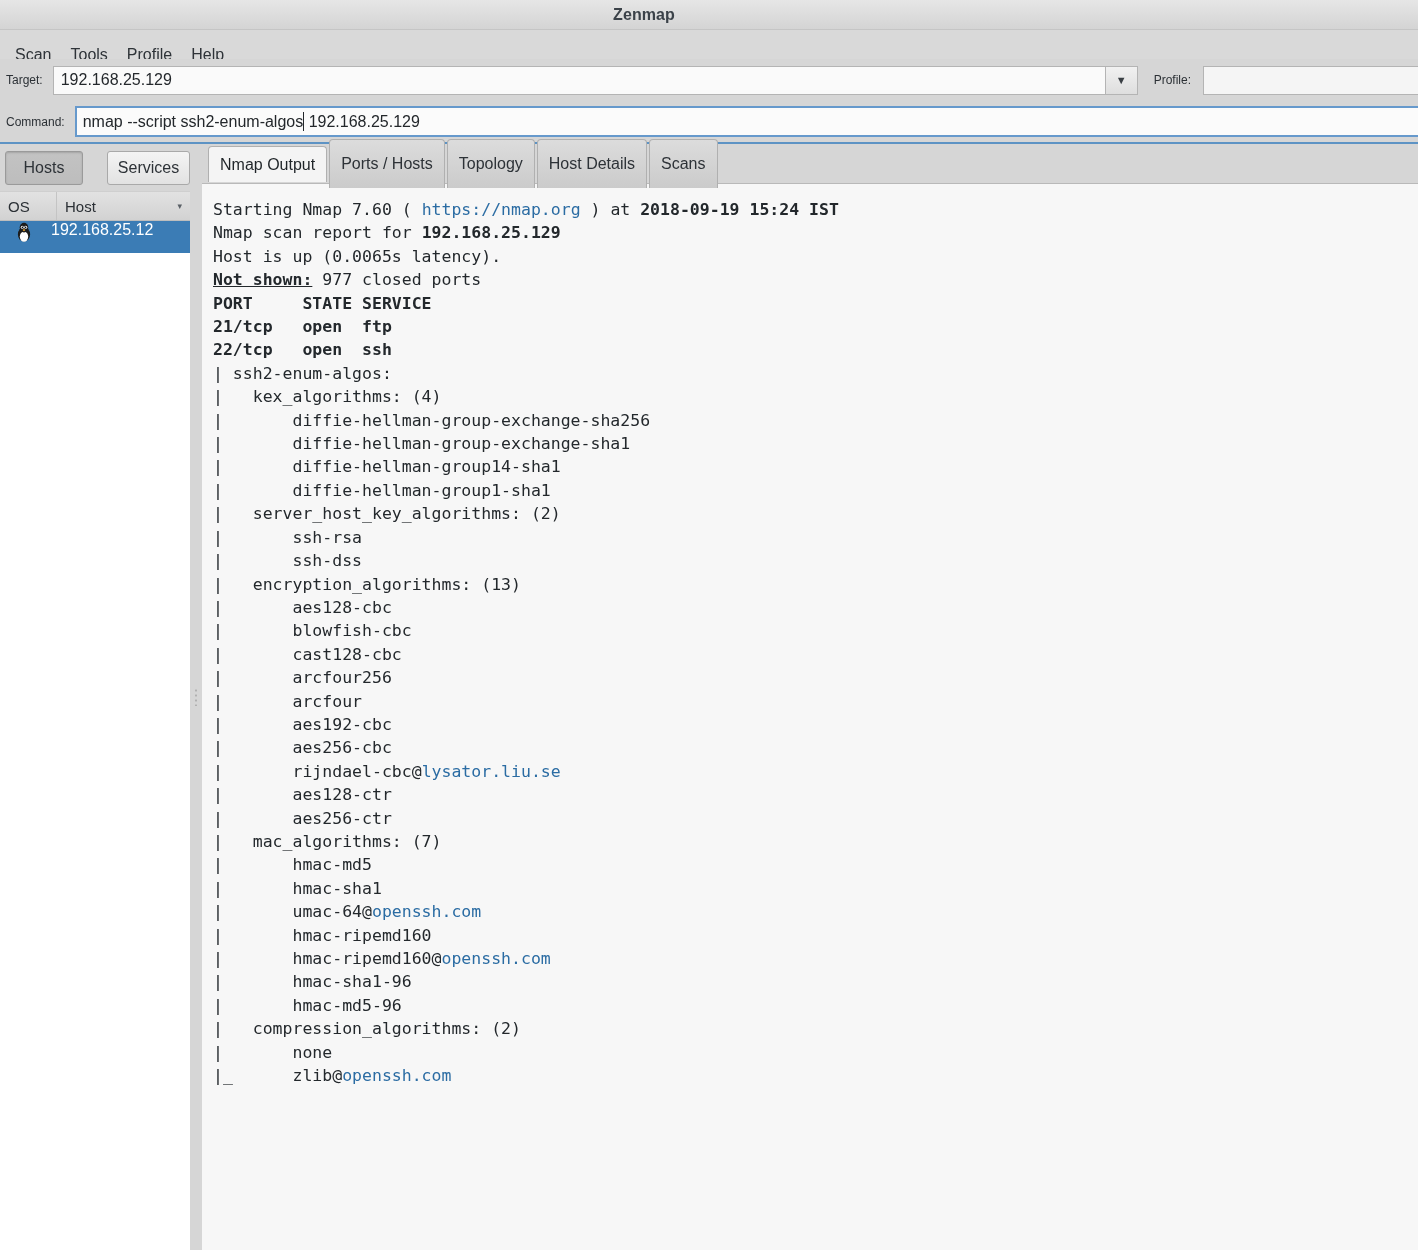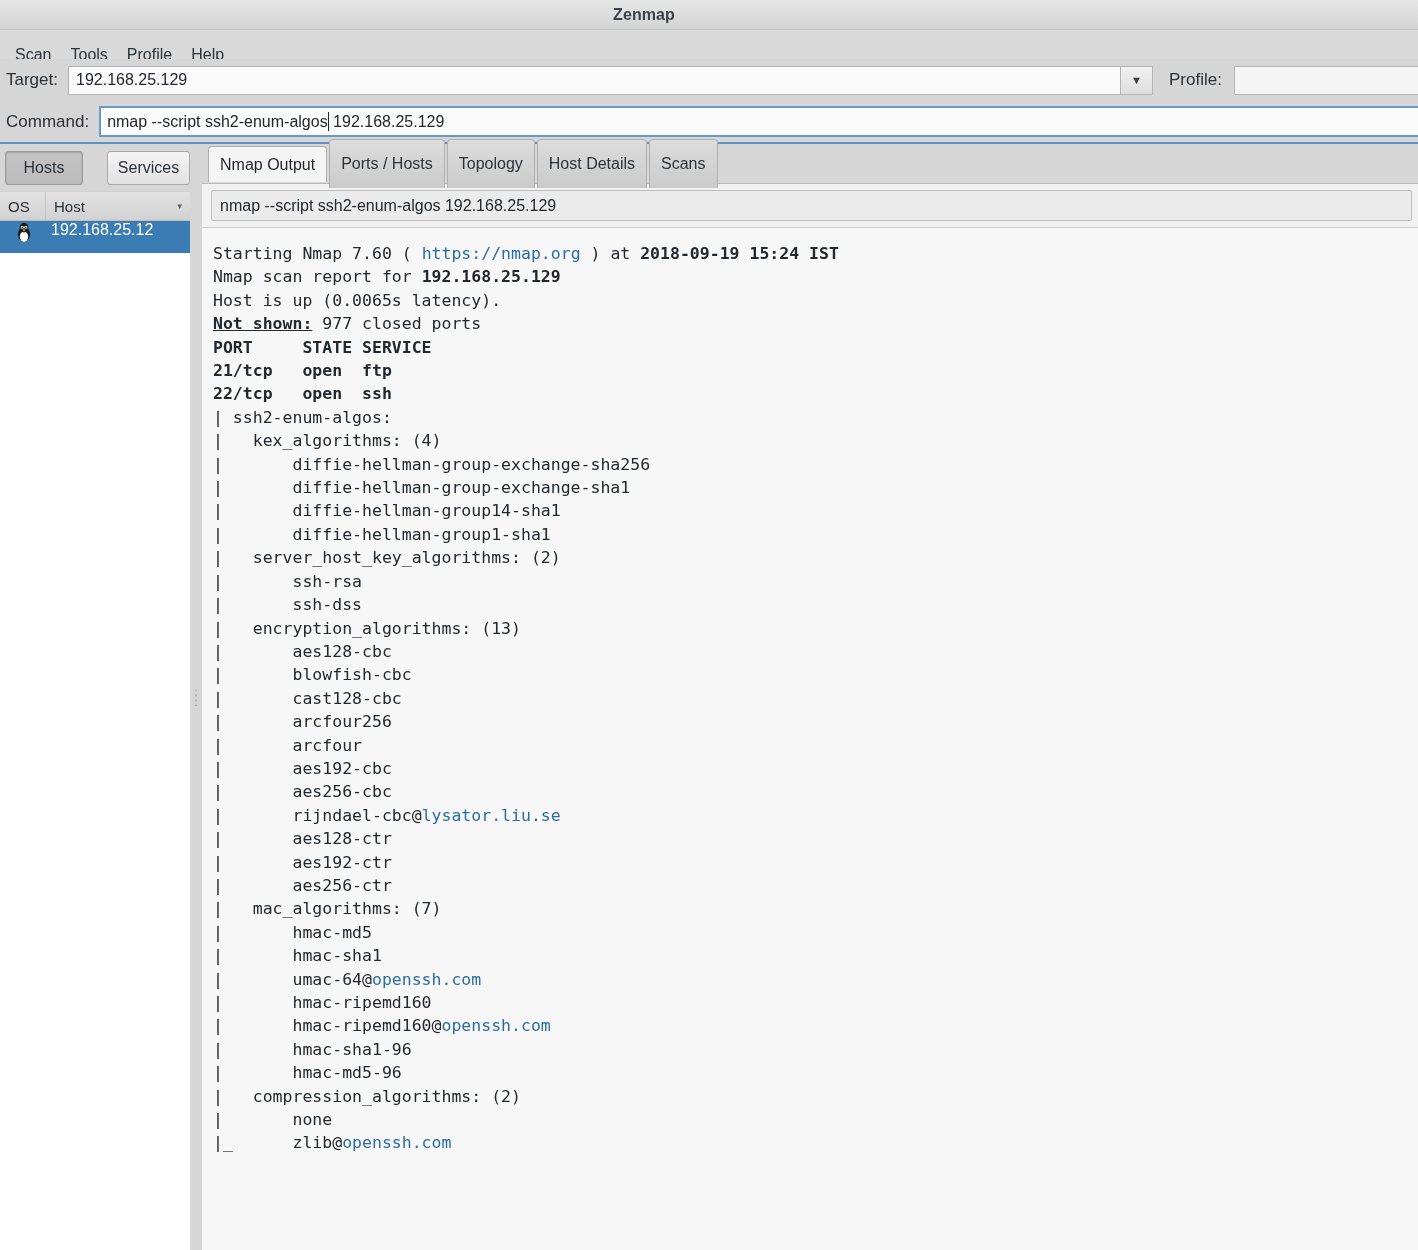--- a/index.html
+++ b/index.html
@@ -57,7 +57,7 @@
     flex: 0 0 auto;
   }
   .field-label {
-    font-size: 17px; color: #2b3035;
+    font-size: 12px; color: #2b3035;
     margin-right: 10px; white-space: nowrap;
   }
   .combo-wrap { display: flex; align-items: stretch; height: 29px; }

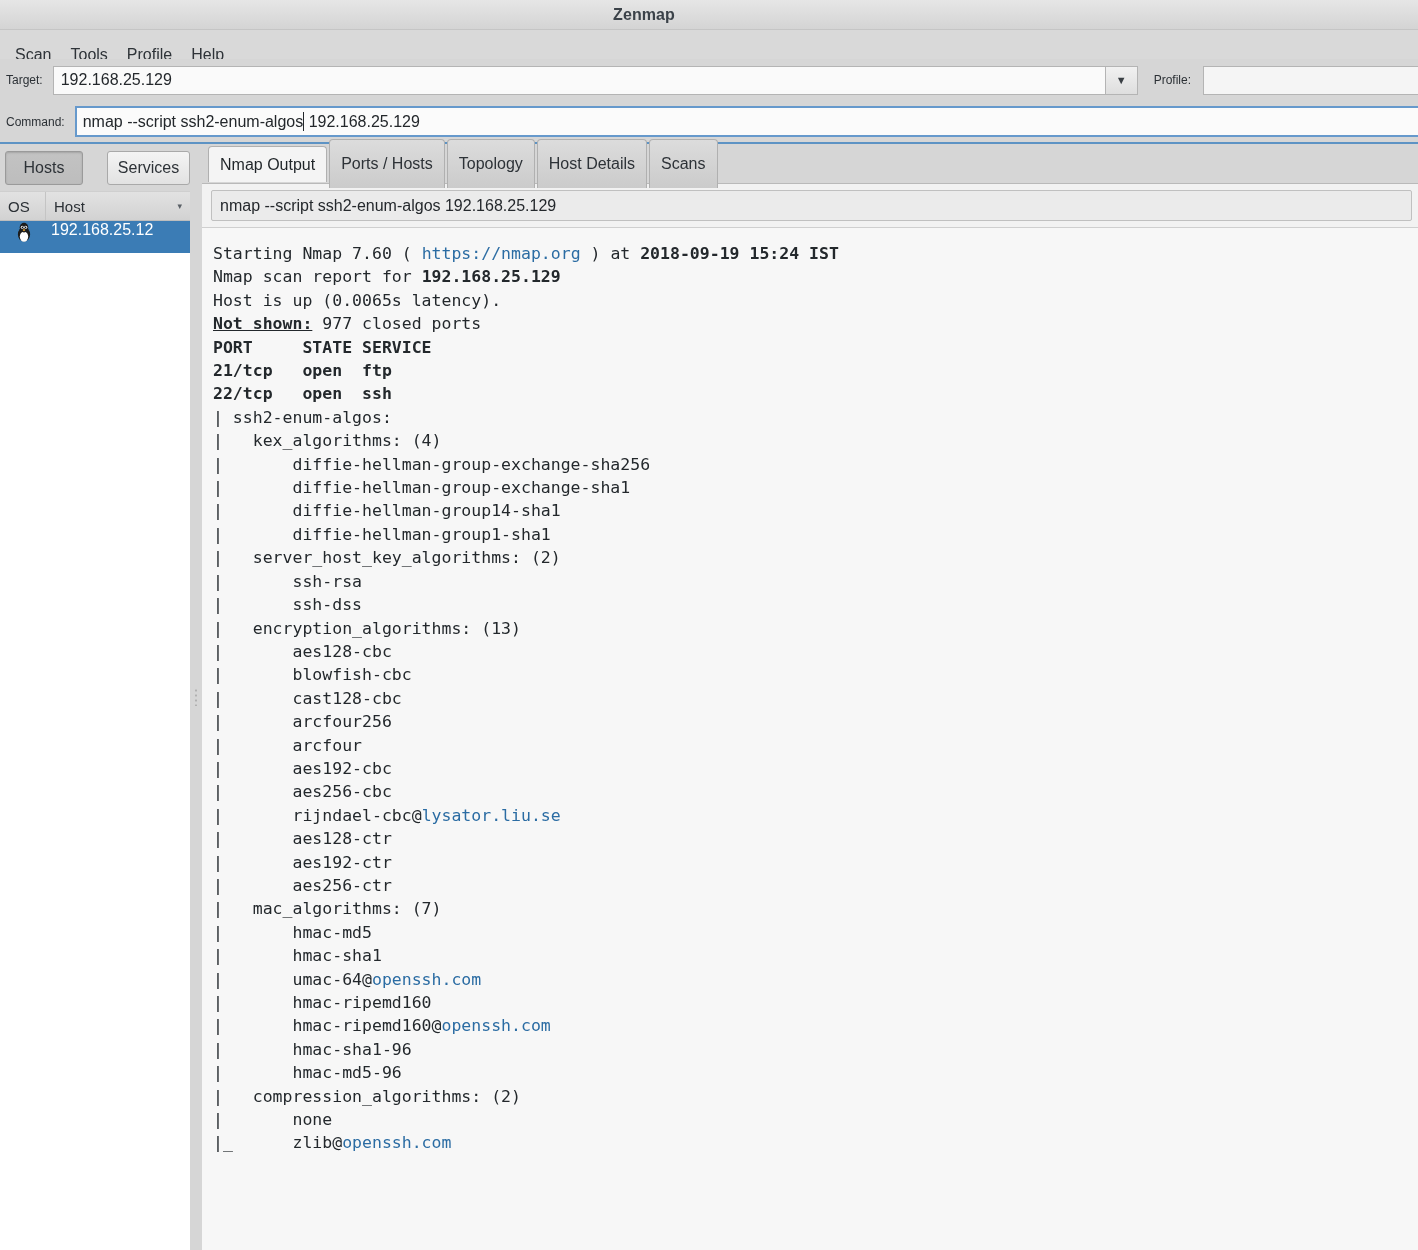--- a/index.html
+++ b/index.html
@@ -177,7 +177,7 @@
     background: linear-gradient(to bottom,#e2e2e2,#d2d2d2);
     cursor: pointer;
   }
-  .host-col.os { width: 46px; }
+  .host-col.os { width: 57px; }
   .host-col.host { flex: 1 1 auto; justify-content: space-between; border-right: none; }
   .sort-caret { font-size: 9px; color: #5a6066; }
   .host-rows { flex: 1 1 auto; background: #ffffff; }

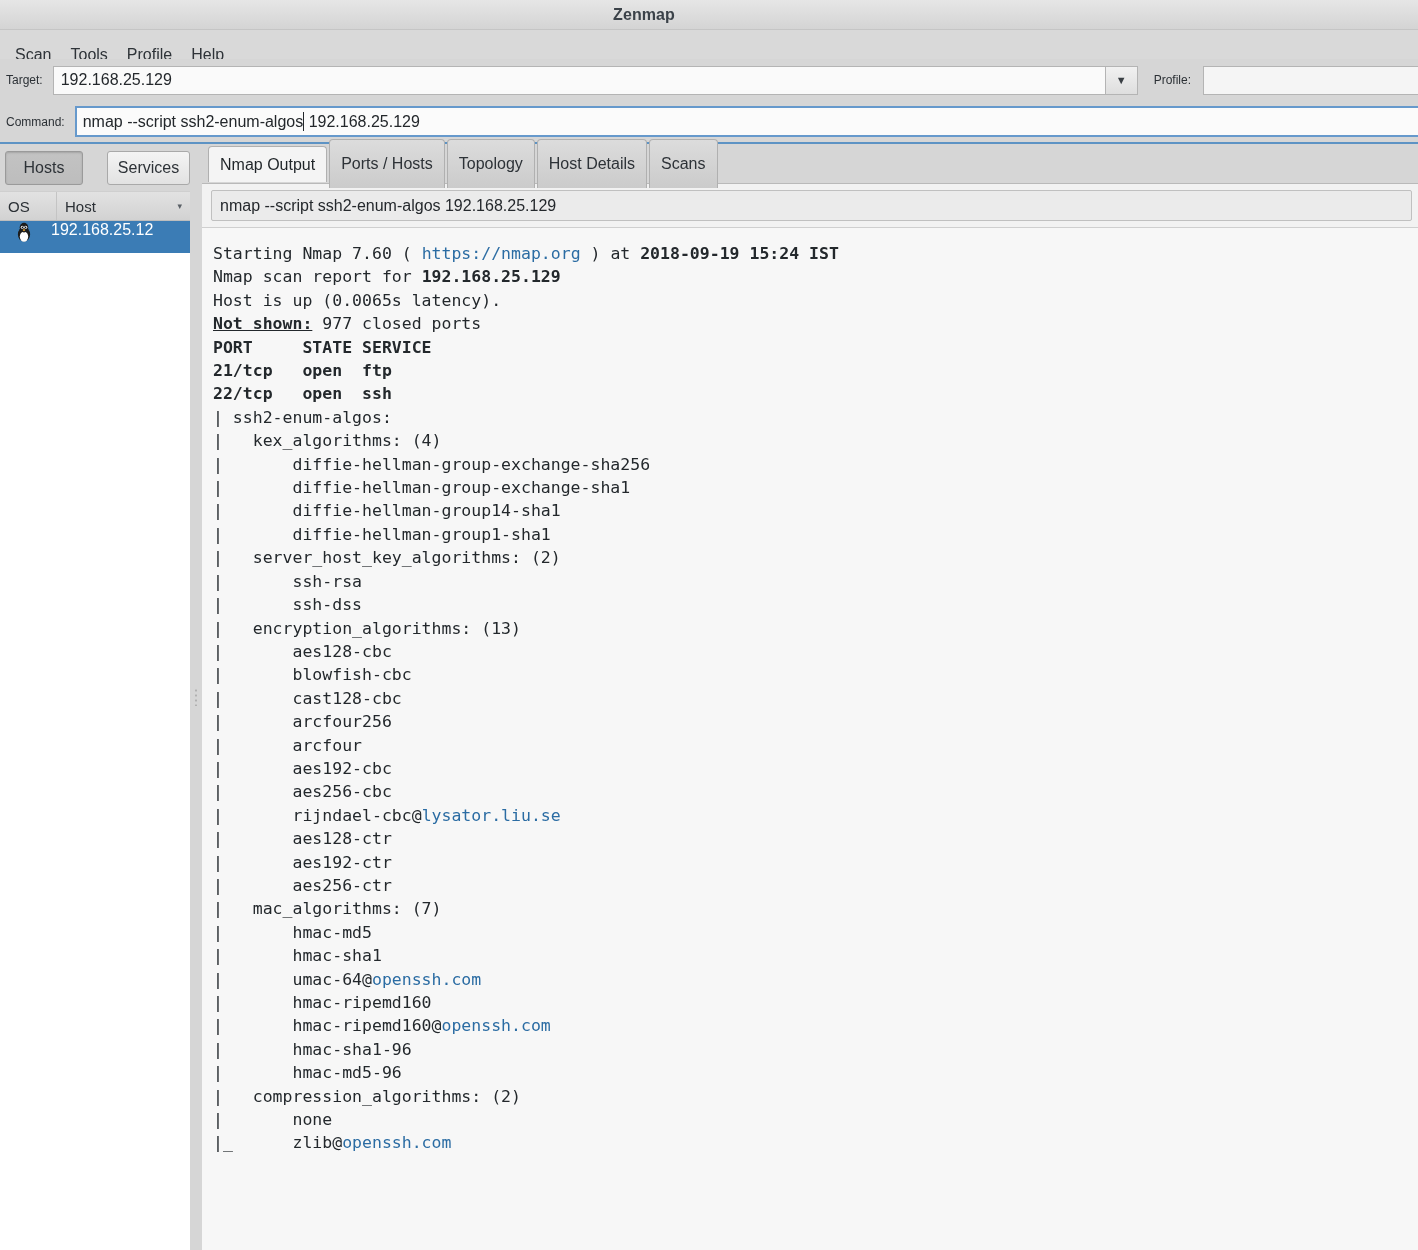--- a/index.html
+++ b/index.html
@@ -365,9 +365,6 @@
           <div class="tab">Host Details</div>
           <div class="tab">Scans</div>
         </div>
-      <div class="cmd-display-wrap">
-        <div class="cmd-display">nmap --script ssh2-enum-algos 192.168.25.129</div>
-      </div>
       <div class="output-area" id="output-area">
           <div class="out-line"><span>Starting Nmap 7.60 ( </span><span class="lnk">https://nmap.org</span><span> ) at </span><span><b>2018-09-19 15:24 IST</b></span></div>
           <div class="out-line"><span>Nmap scan report for </span><span><b>192.168.25.129</b></span></div>

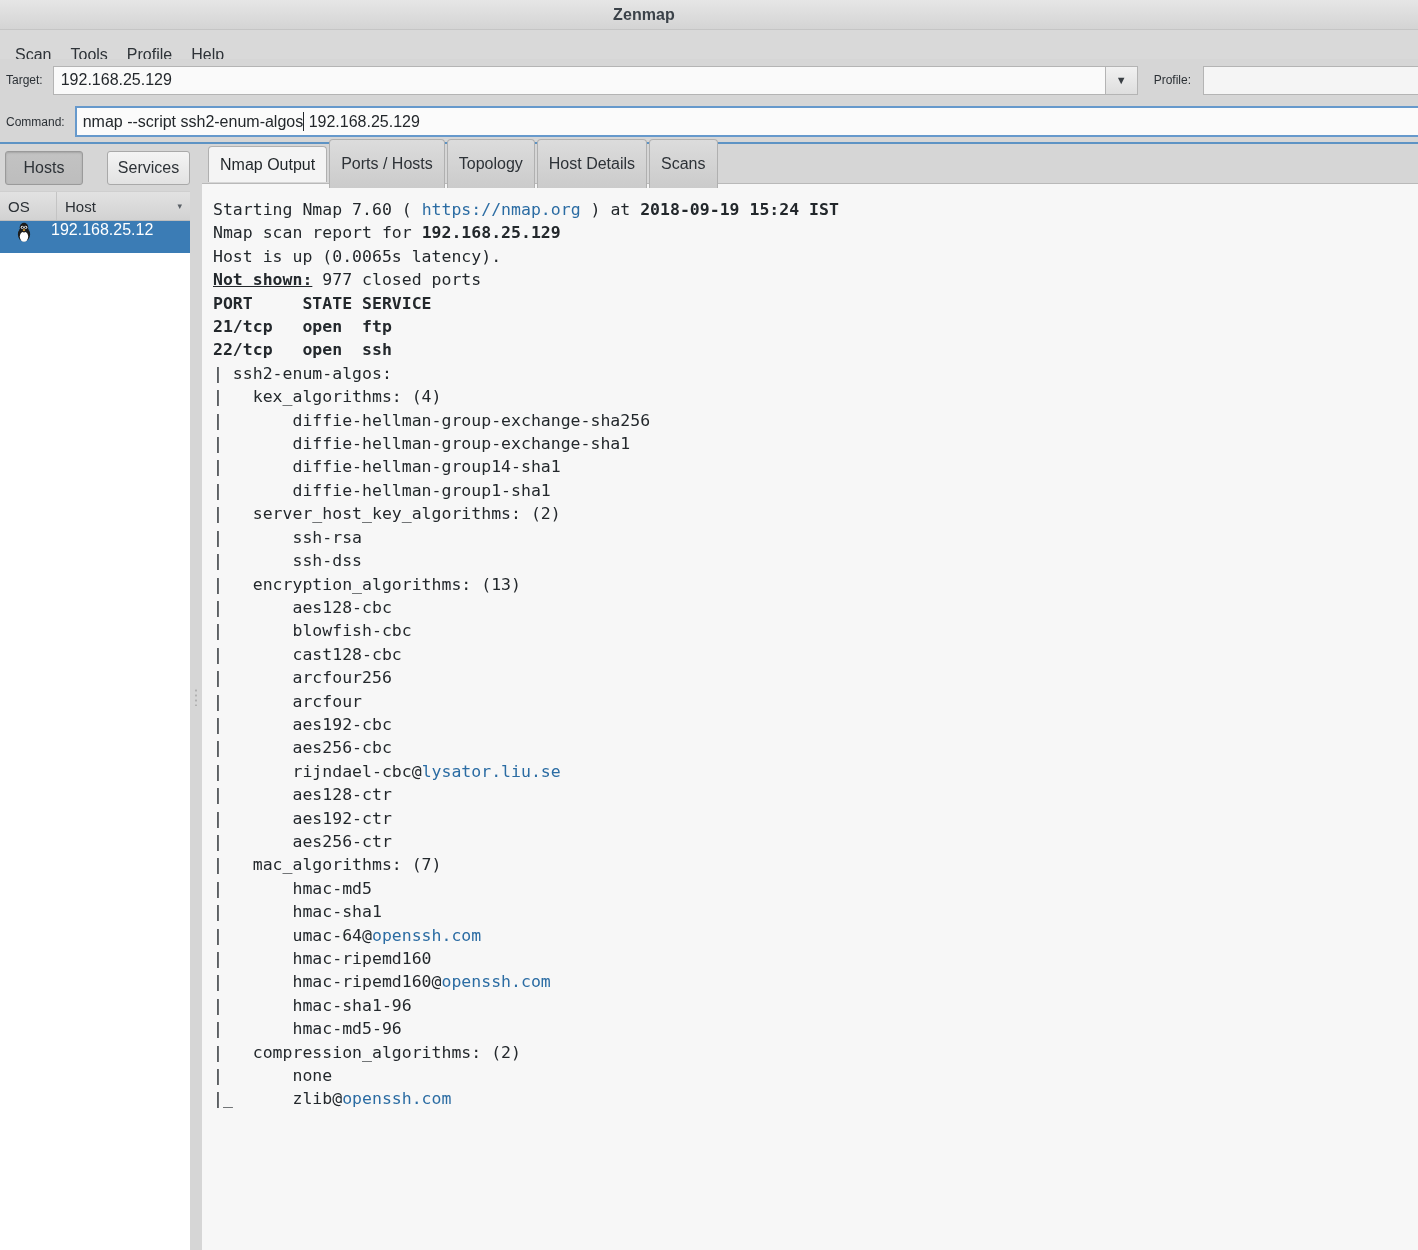--- a/index.html
+++ b/index.html
@@ -392,7 +392,6 @@
           <div class="out-line"><span>|       aes256-cbc</span></div>
           <div class="out-line"><span>|       rijndael-cbc@</span><span class="lnk">lysator.liu.se</span></div>
           <div class="out-line"><span>|       aes128-ctr</span></div>
-          <div class="out-line"><span>|       aes192-ctr</span></div>
           <div class="out-line"><span>|       aes256-ctr</span></div>
           <div class="out-line"><span>|   mac_algorithms: (7)</span></div>
           <div class="out-line"><span>|       hmac-md5</span></div>

